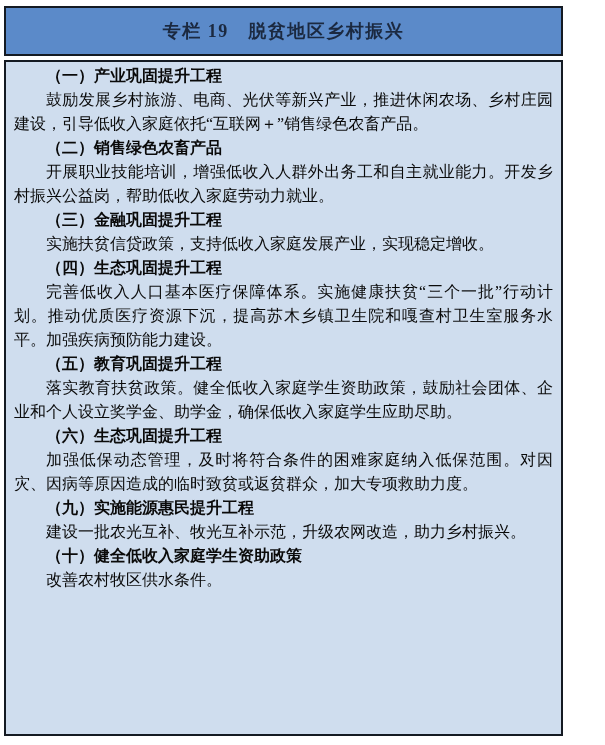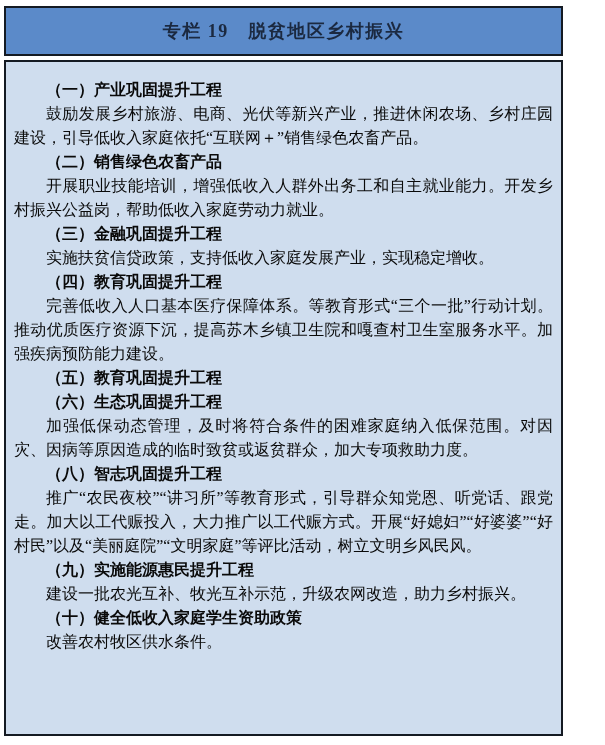--- a/index.html
+++ b/index.html
@@ -41,7 +41,7 @@
     margin:0 1px;
     background:var(--body-bg);
     border:2px solid var(--border);
-    padding:16px 8px 6px 8px;
+    padding:2px 8px 6px 8px;
     min-height:676px;
   }
   .section{margin:0;}

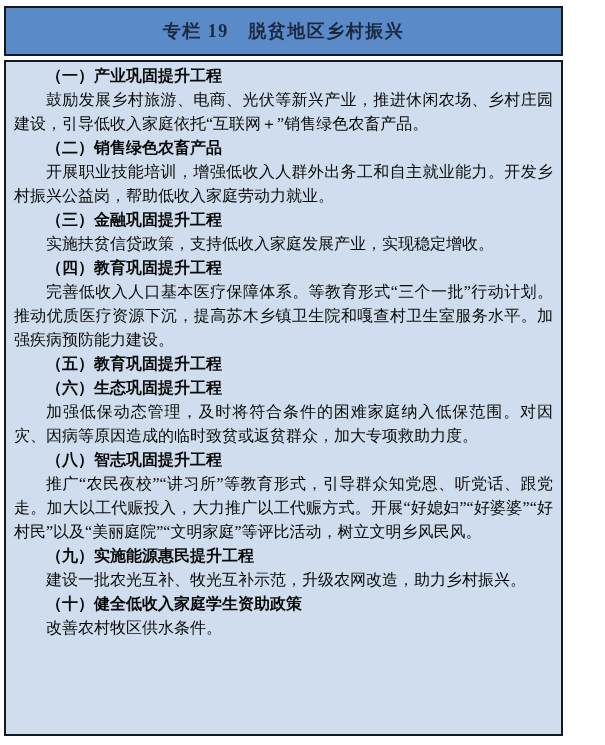--- a/index.html
+++ b/index.html
@@ -83,7 +83,7 @@
     </div>
 
     <div class="section">
-      <p class="section-heading">（四）教育巩固提升工程</p>
+      <p class="section-heading">（四）生态巩固提升工程</p>
       <p class="section-paragraph">完善低收入人口基本医疗保障体系。等教育形式“三个一批”行动计划。推动优质医疗资源下沉，提高苏木乡镇卫生院和嘎查村卫生室服务水平。加强疾病预防能力建设。</p>
     </div>
 

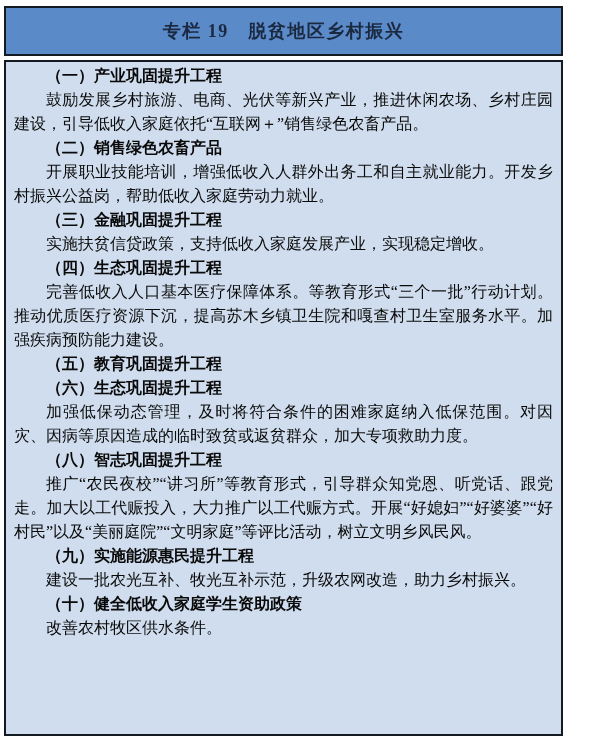--- a/index.html
+++ b/index.html
@@ -84,7 +84,7 @@
 
     <div class="section">
       <p class="section-heading">（四）生态巩固提升工程</p>
-      <p class="section-paragraph">完善低收入人口基本医疗保障体系。等教育形式“三个一批”行动计划。推动优质医疗资源下沉，提高苏木乡镇卫生院和嘎查村卫生室服务水平。加强疾病预防能力建设。</p>
+      <p class="section-paragraph">完善低收入人口基本医疗保障体系。实施健康扶贫“三个一批”行动计划。推动优质医疗资源下沉，提高苏木乡镇卫生院和嘎查村卫生室服务水平。加强疾病预防能力建设。</p>
     </div>
 
     <div class="section">

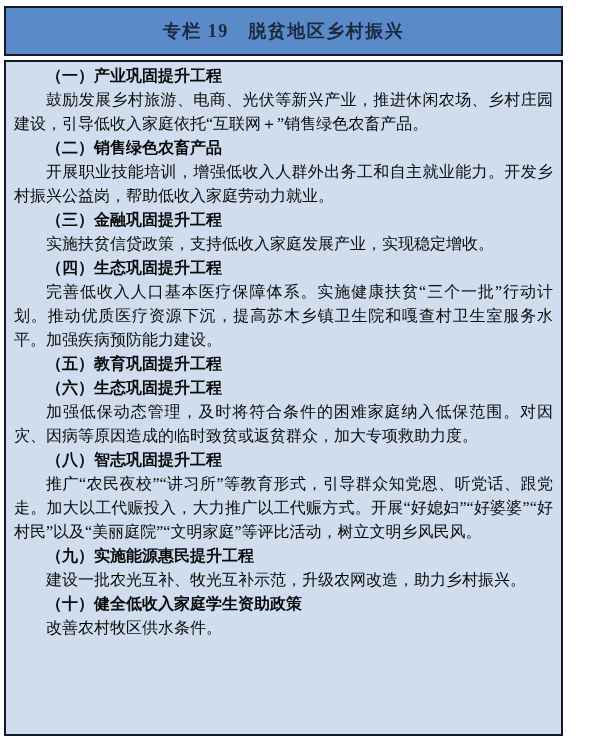--- a/index.html
+++ b/index.html
@@ -89,6 +89,7 @@
 
     <div class="section">
       <p class="section-heading">（五）教育巩固提升工程</p>
+      <p class="section-paragraph">落实教育扶贫政策。健全低收入家庭学生资助政策，鼓励社会团体、企业和个人设立奖学金、助学金，确保低收入家庭学生应助尽助。</p>
     </div>
 
     <div class="section">

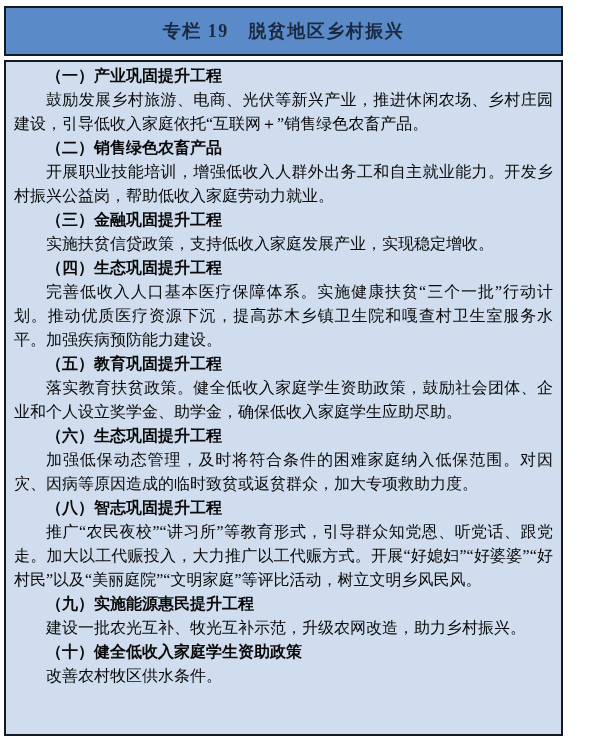--- a/index.html
+++ b/index.html
@@ -100,10 +100,6 @@
       <p class="section-paragraph">加强低保动态管理，及时将符合条件的困难家庭纳入低保范围。对因灾、因病等原因造成的临时致贫或返贫群众，加大专项救助力度。</p>
     </div>
 
-    <div class="section">
-      <p class="section-heading">（八）智志巩固提升工程</p>
-      <p class="section-paragraph">推广“农民夜校”“讲习所”等教育形式，引导群众知党恩、听党话、跟党走。加大以工代赈投入，大力推广以工代赈方式。开展“好媳妇”“好婆婆”“好村民”以及“美丽庭院”“文明家庭”等评比活动，树立文明乡风民风。</p>
-    </div>
 
     <div class="section">
       <p class="section-heading">（九）实施能源惠民提升工程</p>

